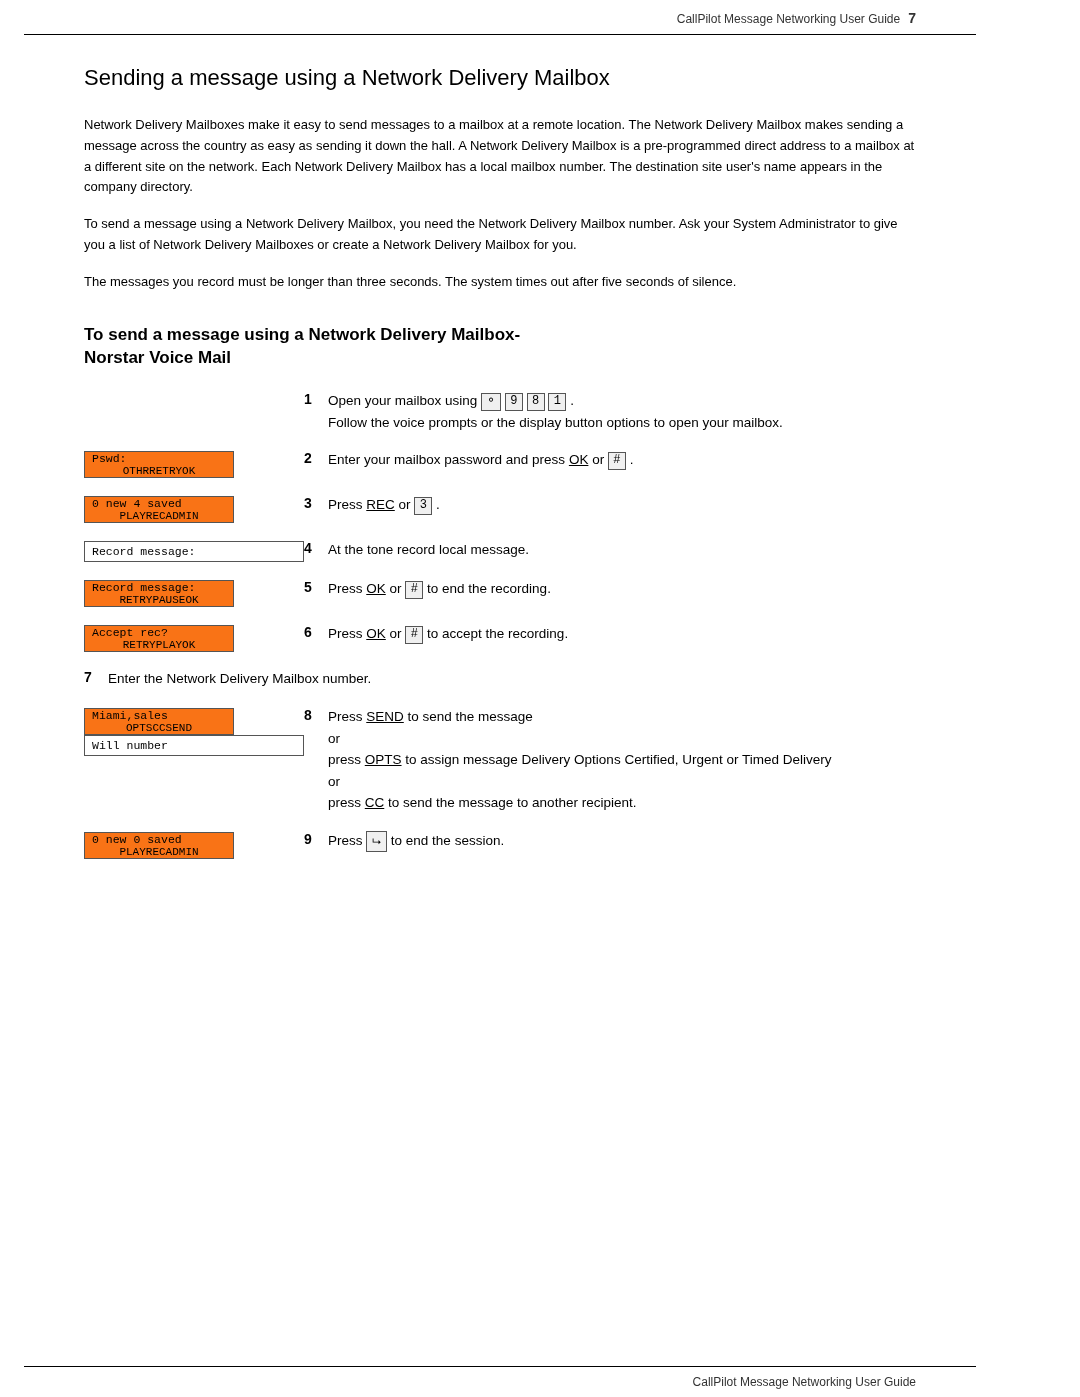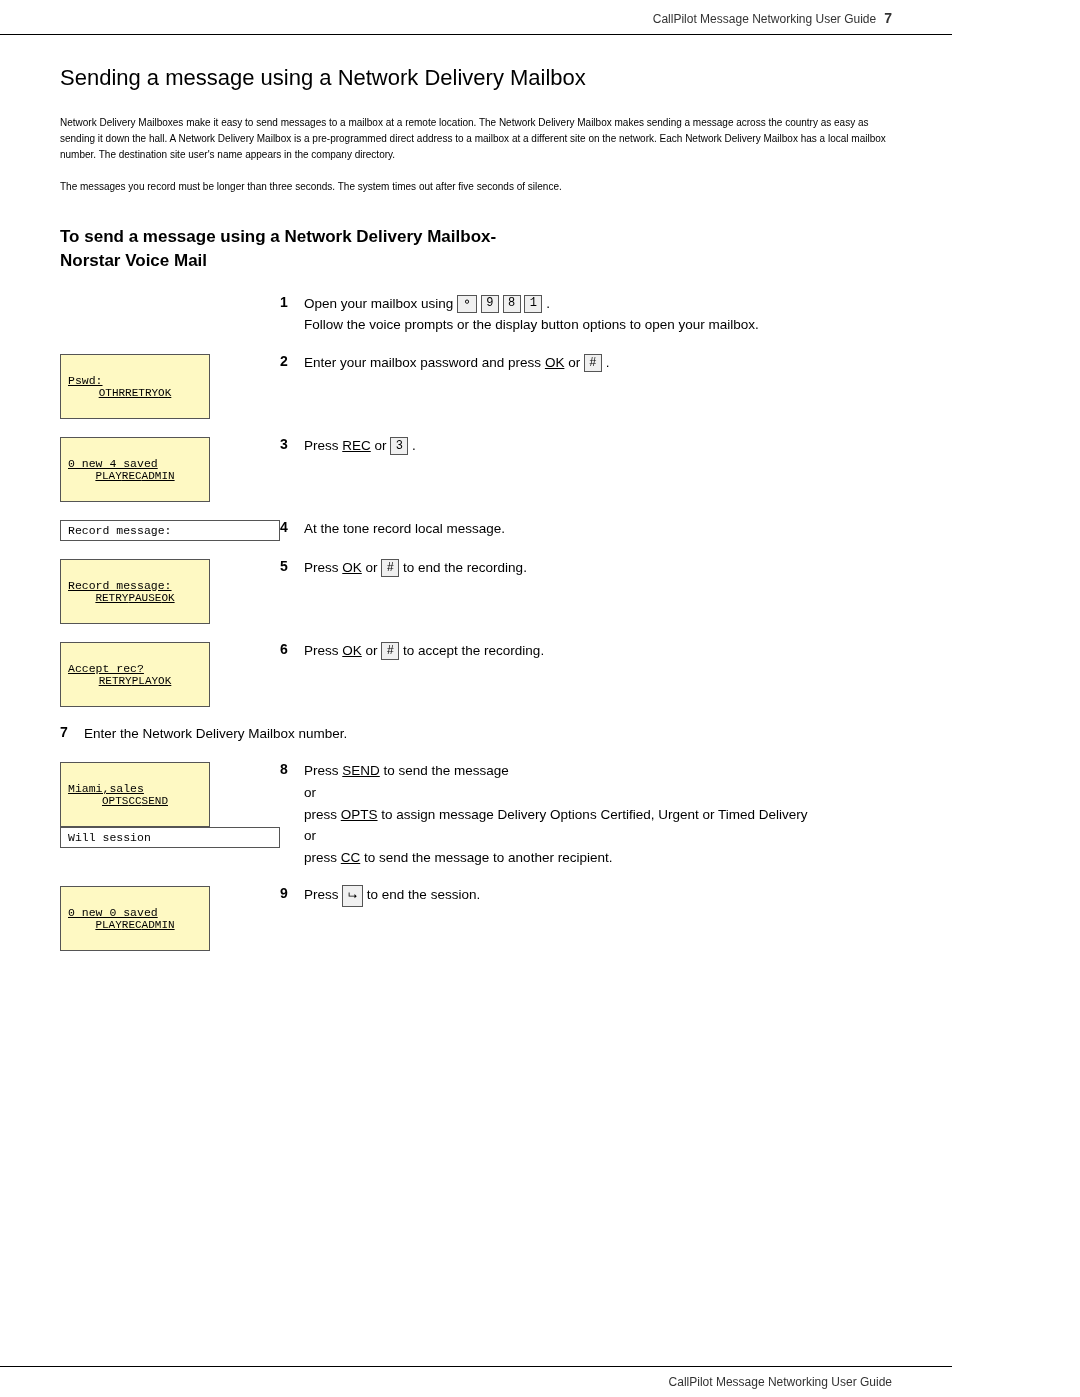--- a/index.html
+++ b/index.html
@@ -19,6 +19,7 @@
       min-height: 1397px;
       position: relative;
       padding: 0;
+      margin-left: 24px;
     }
 
     

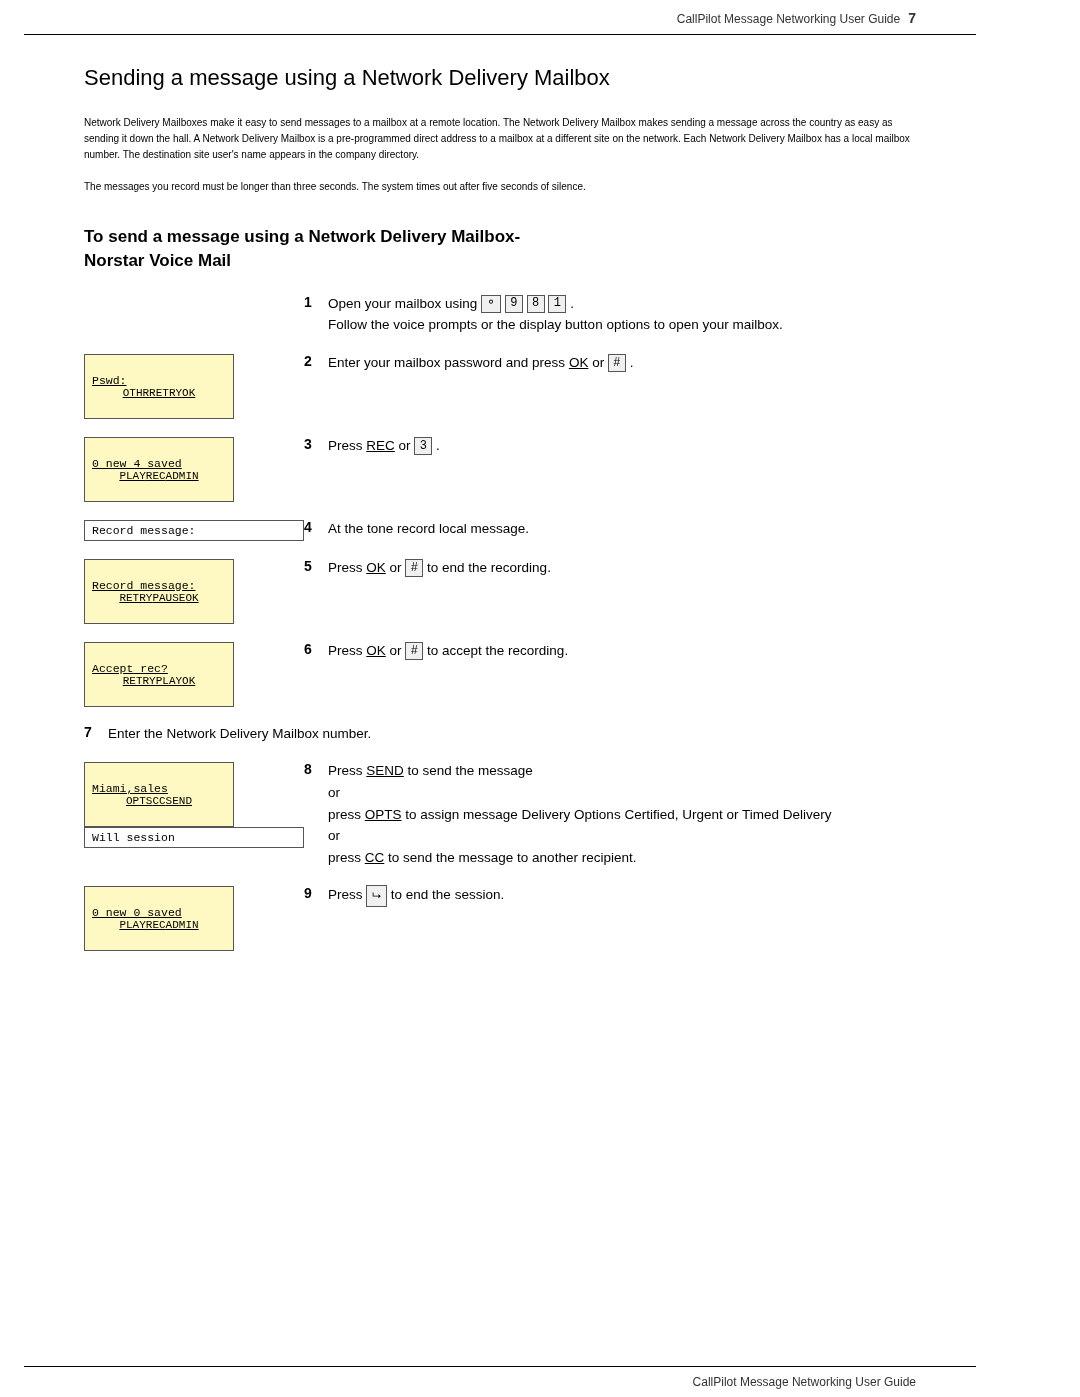--- a/index.html
+++ b/index.html
@@ -73,7 +73,7 @@
     }
 
     .body-text {
-      font-size: 10px;
+      font-size: 13px;
       line-height: 1.6;
       margin-bottom: 16px;
     }

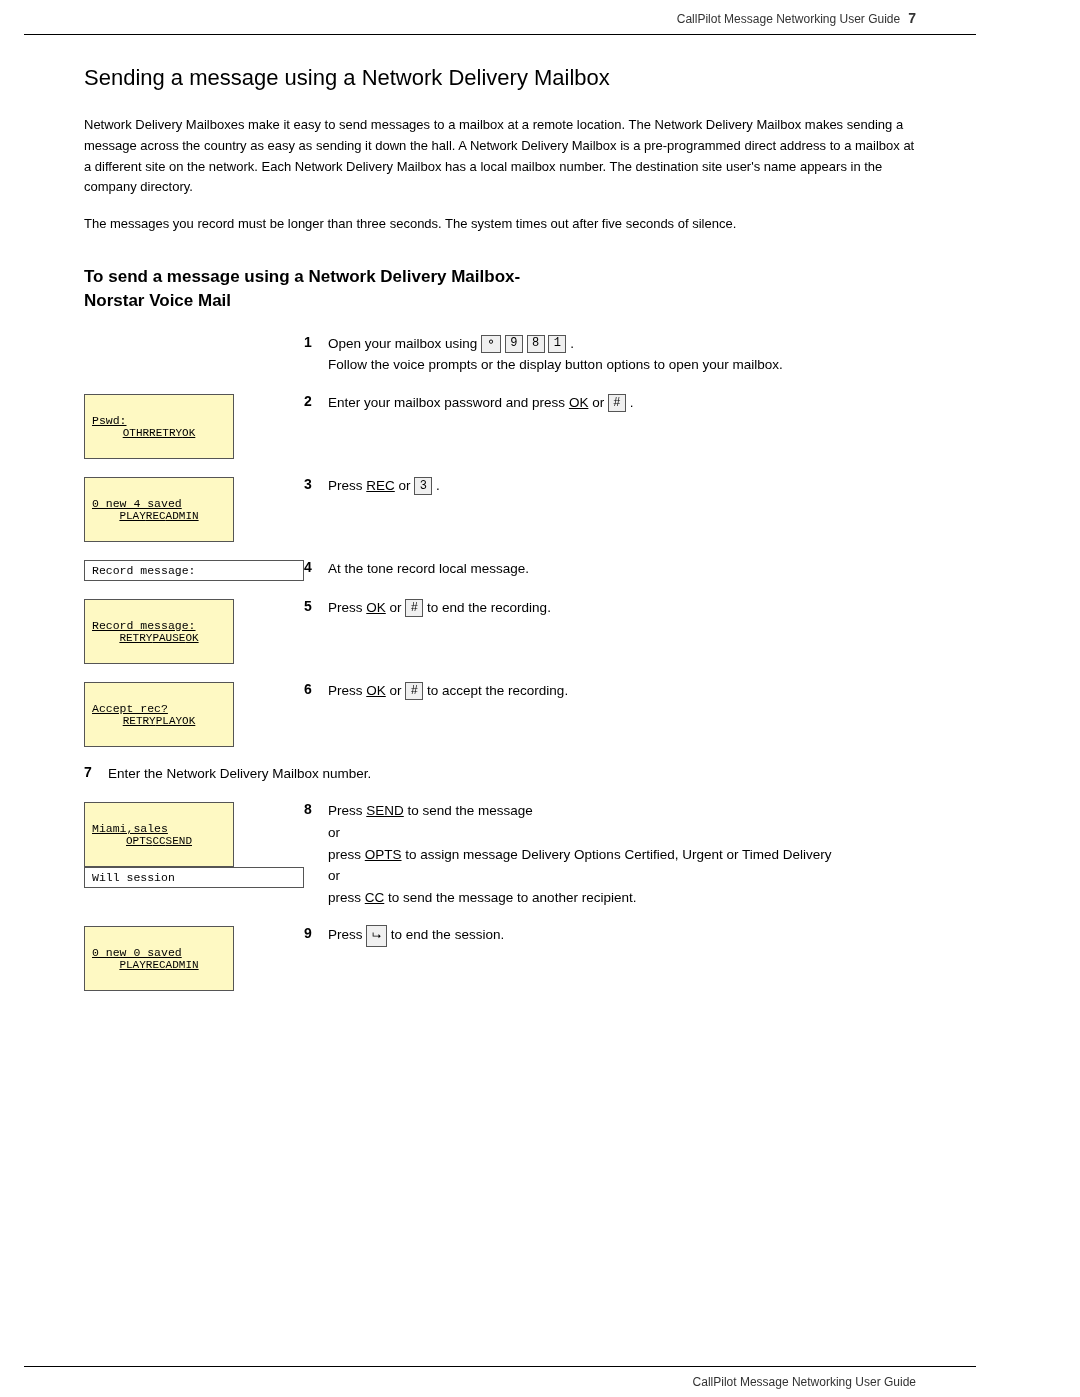--- a/index.html
+++ b/index.html
@@ -200,6 +200,7 @@
     <h1 class="chapter-title">Sending a message using a Network Delivery Mailbox</h1>
 
     <p class="body-text">Network Delivery Mailboxes make it easy to send messages to a mailbox at a remote location. The Network Delivery Mailbox makes sending a message across the country as easy as sending it down the hall. A Network Delivery Mailbox is a pre-programmed direct address to a mailbox at a different site on the network. Each Network Delivery Mailbox has a local mailbox number. The destination site user's name appears in the company directory.</p>
+    <p class="body-text">To send a message using a Network Delivery Mailbox, you need the Network Delivery Mailbox number. Ask your System Administrator to give you a list of Network Delivery Mailboxes or create a Network Delivery Mailbox for you.</p>
     <p class="body-text">The messages you record must be longer than three seconds. The system times out after five seconds of silence.</p>
 
     <h2 class="section-title">To send a message using a Network Delivery Mailbox-<br>Norstar Voice Mail</h2>

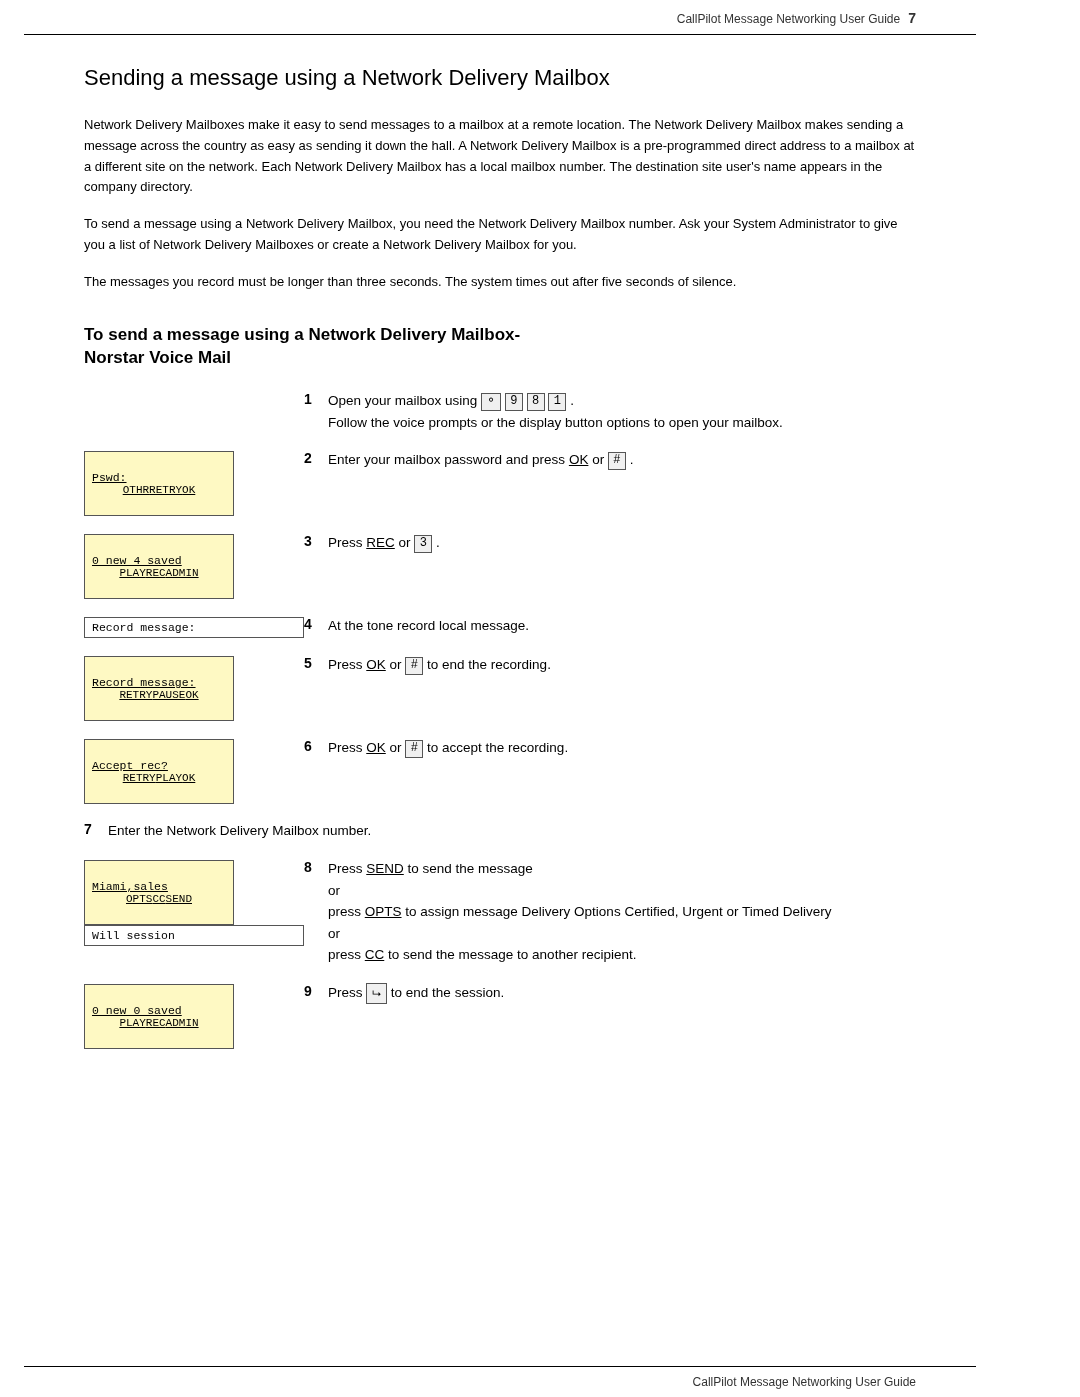--- a/index.html
+++ b/index.html
@@ -117,13 +117,12 @@
 
     .display-screen {
       border: 1px solid #555;
-      background: #fef9c3;
+      background: #f97316;
       font-family: 'Courier New', Courier, monospace;
       font-size: 11.5px;
-      padding: 19px 7px;
+      padding: 0 7px;
       min-width: 150px;
       display: inline-block;
-      text-decoration: underline;
     }
 
     .display-screen .screen-line1 {

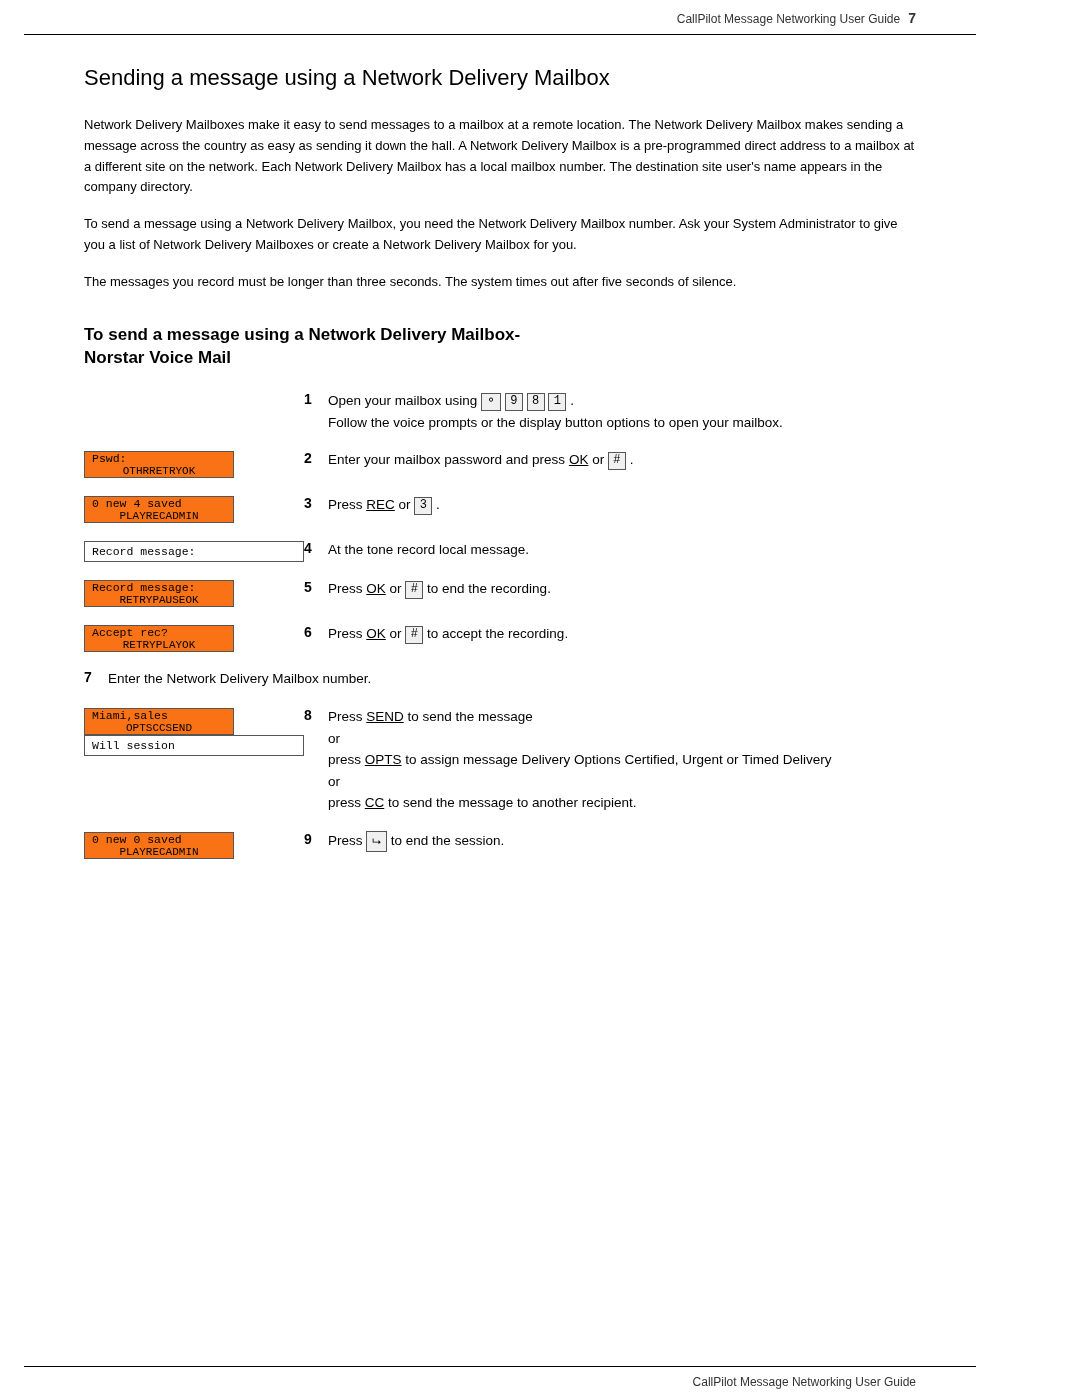--- a/index.html
+++ b/index.html
@@ -324,7 +324,7 @@
           </div>
         </div>
         <br>
-        <div class="display-screen-single">Will session</div>
+        <div class="display-screen-single">Will number</div>
       </div>
       <div class="step-pair-right">
         <span class="step-number">8</span>

